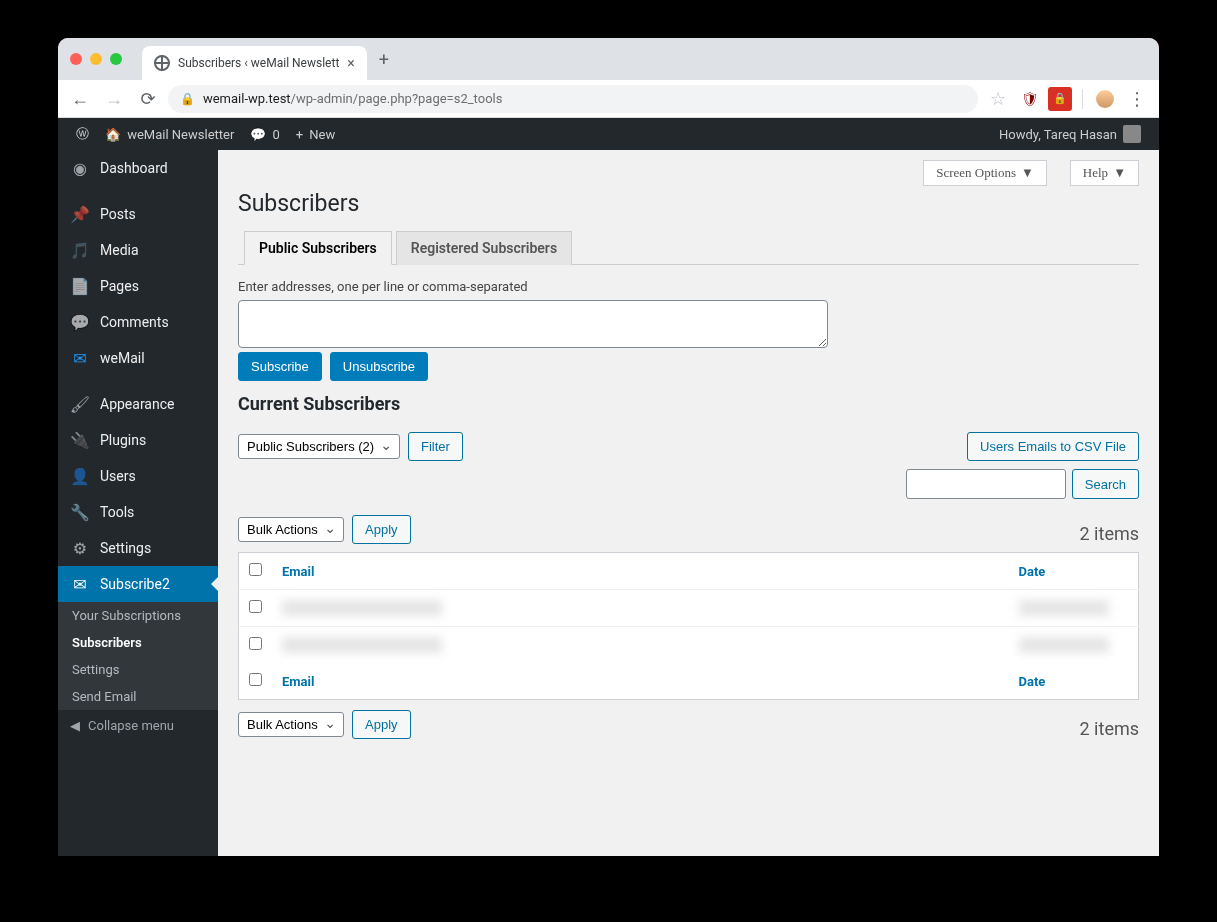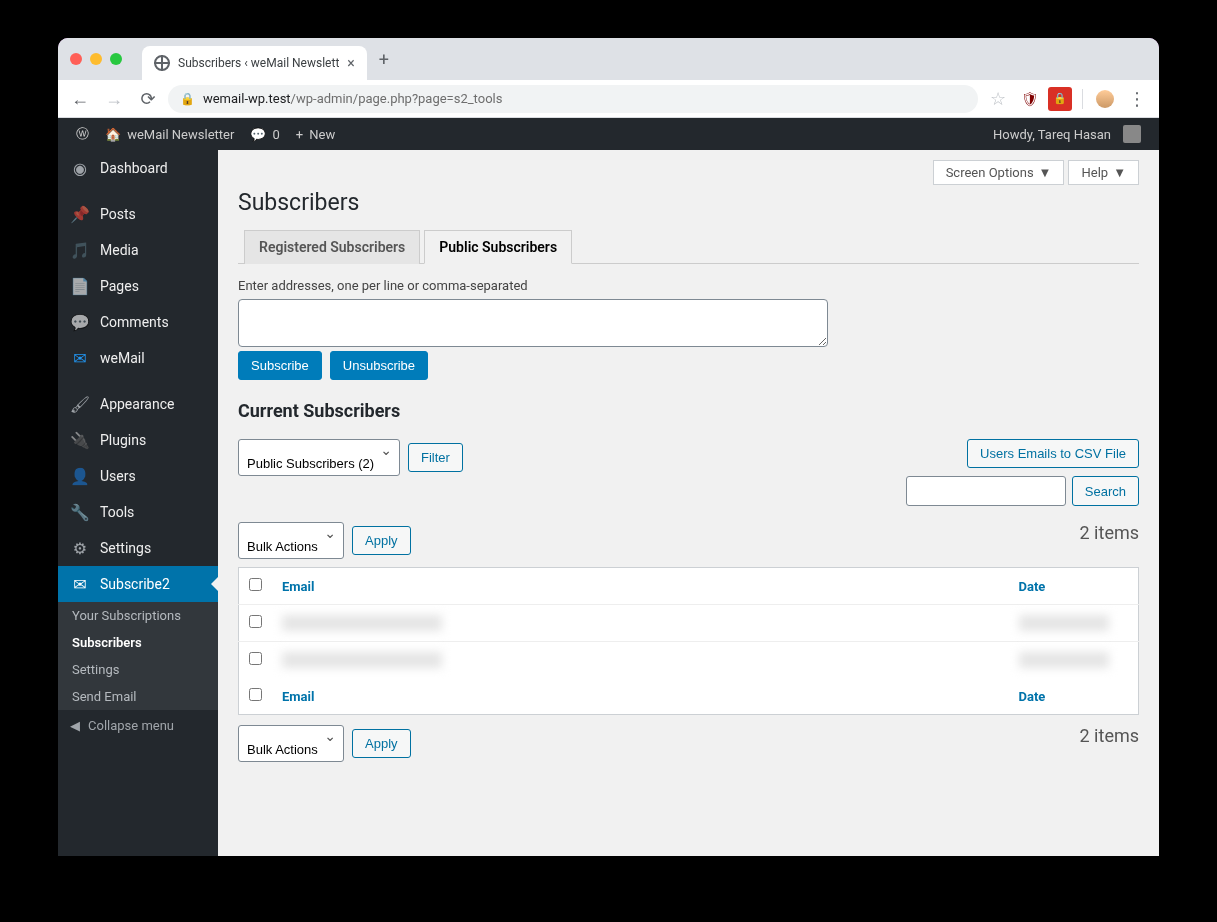--- a/index.html
+++ b/index.html
@@ -22,7 +22,7 @@
 .content { display: flex; height: calc(100% - 80px); }
 .admin-bar { position: absolute; top: 80px; left: 0; right: 0; height: 32px; background: #23282d; color: #ccc; display: flex; align-items: center; padding: 0 10px; font-size: 13px; z-index: 10; }
 .admin-bar .ab-item { display: flex; align-items: center; gap: 6px; padding: 0 8px; cursor: pointer; height: 100%; }
-.admin-bar .ab-right { margin-left: auto; display: flex; align-items: center; gap: 12px; justify-content: flex-end; }
+.admin-bar .ab-right { margin-left: auto; display: flex; align-items: center; gap: 6px; justify-content: flex-end; }
 .wp-sidebar { width: 160px; background: #23282d; color: #eee; padding-top: 32px; height: 100%; font-size: 14px; }
 .menu-item { display: flex; align-items: center; gap: 10px; padding: 8px 12px; color: #eee; cursor: pointer; }
 .menu-item.sep { margin-top: 10px; }

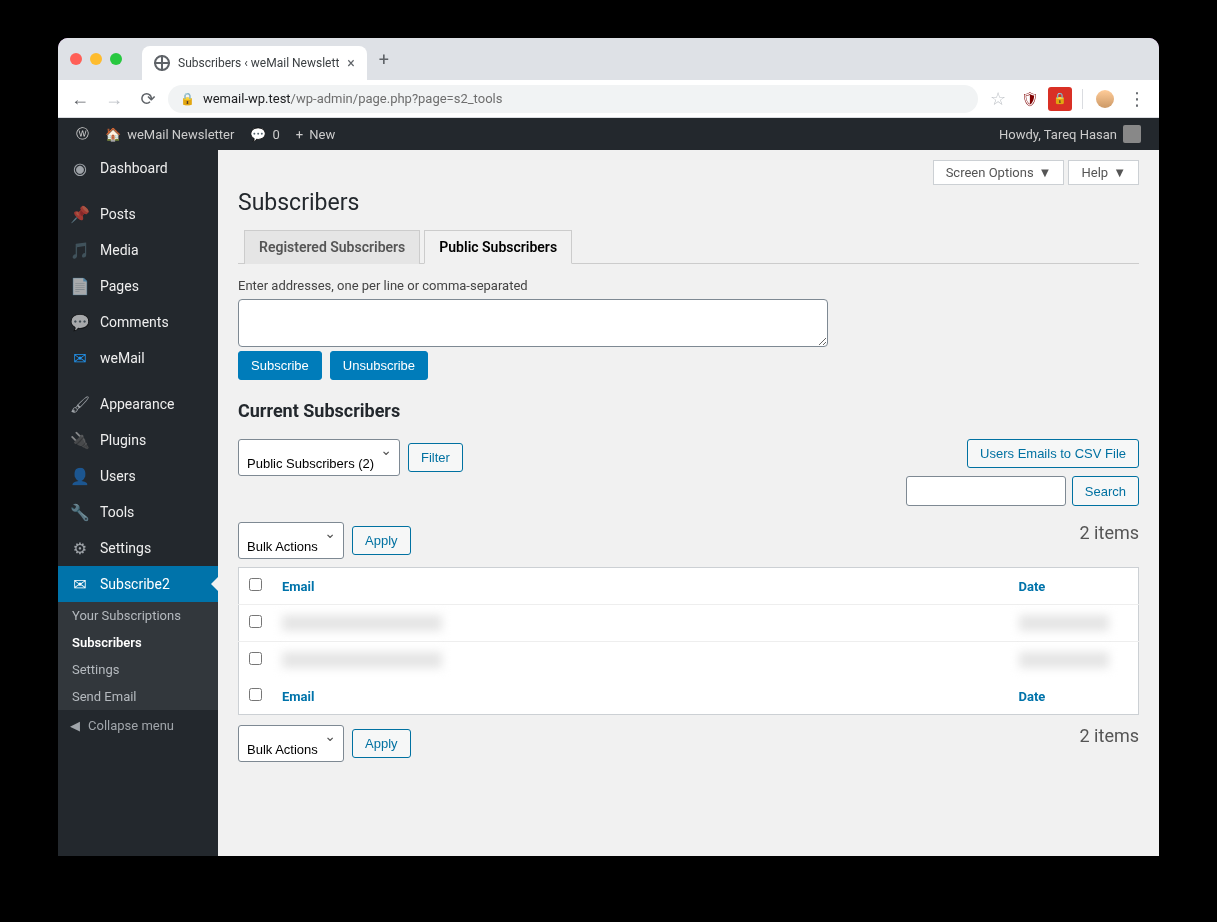--- a/index.html
+++ b/index.html
@@ -34,7 +34,7 @@
 .collapse-item { padding: 8px 12px; color: #a0a5aa; font-size: 13px; cursor: pointer; display: flex; align-items: center; gap: 8px; }
 .main { flex: 1; background: #f1f1f1; padding-top: 32px; overflow-y: auto; }
 .main-inner { padding: 10px 20px 20px 20px; }
-.screen-meta { display: flex; justify-content: flex-end; gap: 4px; }
+.screen-meta { display: flex; justify-content: flex-end; gap: 23px; font-family: Liberation Serif, serif; }
 .screen-btn { background: #fff; border: 1px solid #ccd0d4; padding: 4px 12px; font-size: 13px; cursor: pointer; display: flex; align-items: center; gap: 5px; color: #555; }
 h1.page-title { font-size: 23px; font-weight: 400; color: #23282d; margin: 4px 0 14px; }
 .nav-tab-wrapper { border-bottom: 1px solid #ccc; display: flex; margin-bottom: 14px; padding-left: 6px; }

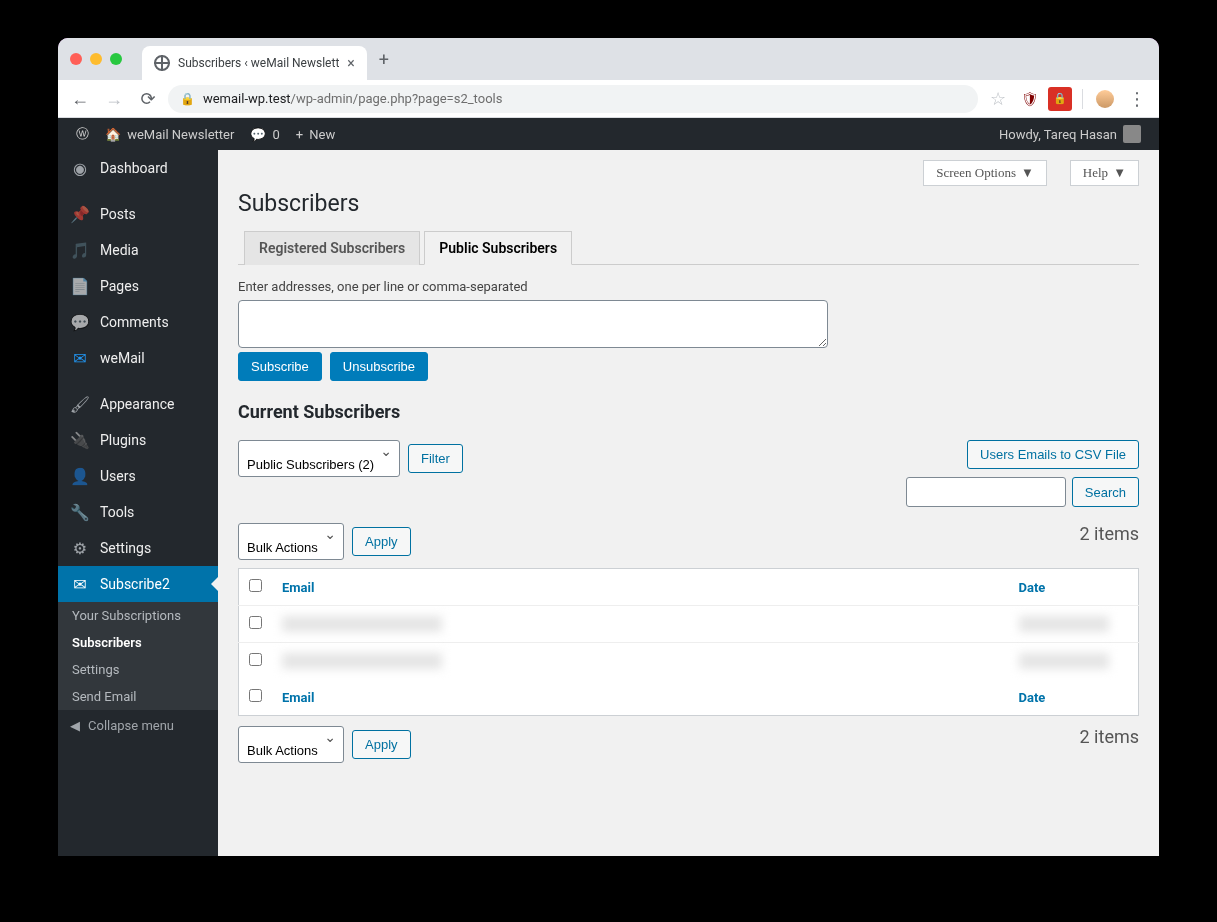--- a/index.html
+++ b/index.html
@@ -208,8 +208,8 @@
         <h1 class="page-title">Subscribers</h1>
 
         <div class="nav-tab-wrapper">
+          <div class="nav-tab active">Public Subscribers</div>
           <div class="nav-tab">Registered Subscribers</div>
-          <div class="nav-tab active">Public Subscribers</div>
         </div>
 
         <div class="hint">Enter addresses, one per line or comma-separated</div>

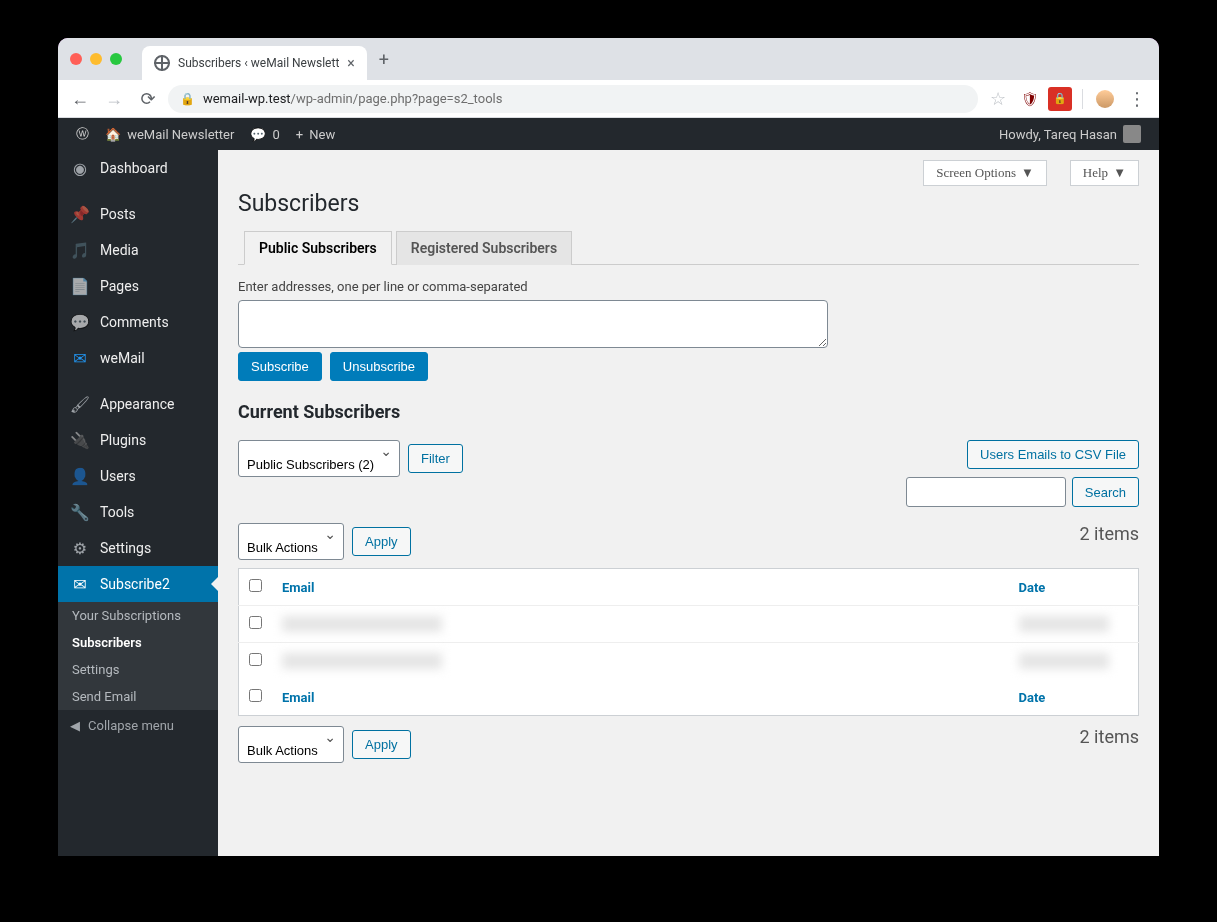--- a/index.html
+++ b/index.html
@@ -220,7 +220,7 @@
           <button class="btn btn-primary">Unsubscribe</button>
         </div>
 
-        <h2 class="section" style="margin-top:20px;">Current Subscribers</h2>
+        <h2 class="section" style="margin-top:12px;">Current Subscribers</h2>
 
         <div class="filter-row">
           <div class="row">

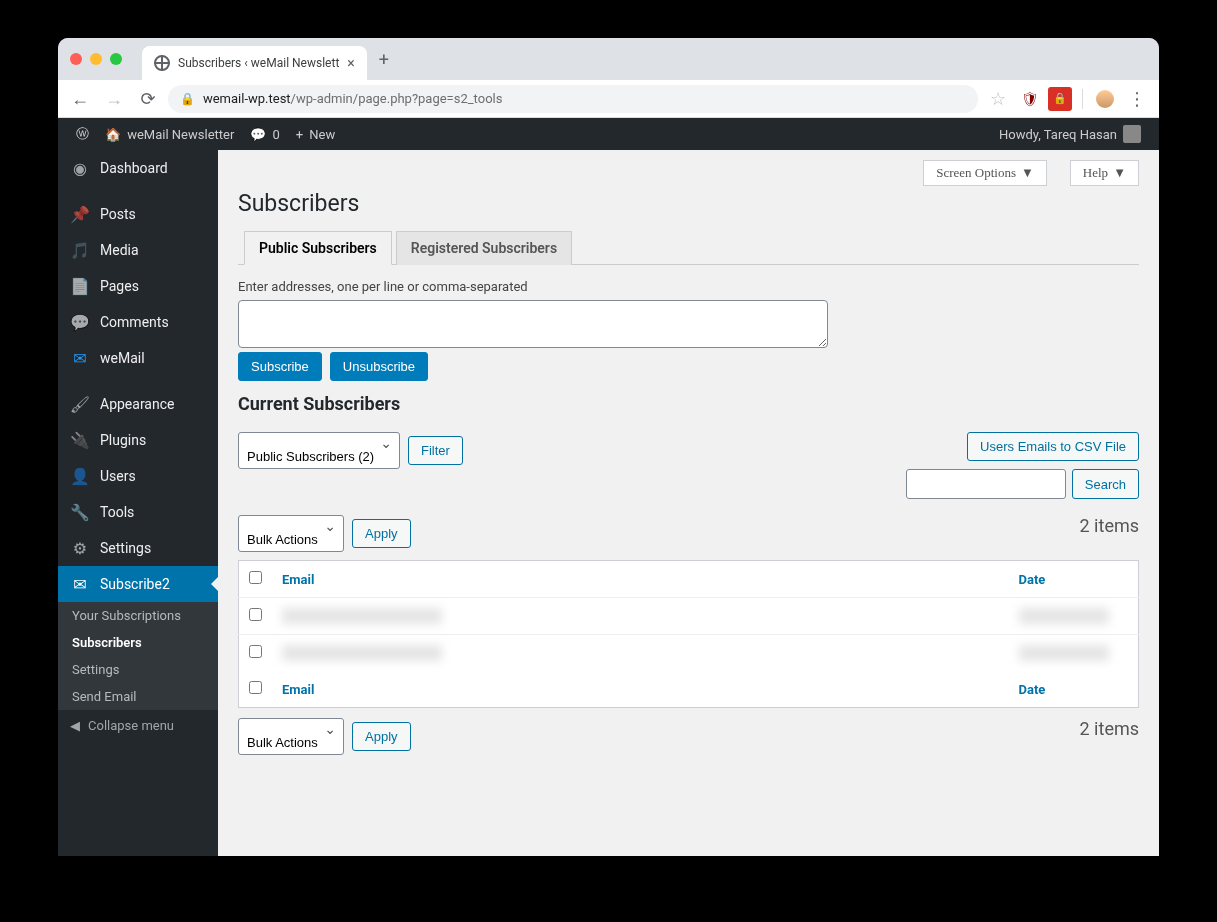--- a/index.html
+++ b/index.html
@@ -47,7 +47,7 @@
 .btn-primary { background: #007cba; color: #fff; border: 1px solid #007cba; }
 .btn-secondary { background: #f6f7f7; color: #0071a1; border: 1px solid #0071a1; }
 .row { display: flex; gap: 8px; align-items: center; }
-.select { border: 1px solid #7e8993; border-radius: 3px; padding: 16px 24px 4px 8px; font-size: 13px; background: #fff; appearance: none; position: relative; }
+.select { border: 1px solid #7e8993; border-radius: 3px; padding: 4px 24px 4px 8px; font-size: 13px; background: #fff; appearance: none; position: relative; }
 .select-wrap { position: relative; display: inline-block; }
 .select-wrap::after { content: "⌄"; position: absolute; right: 8px; top: 3px; pointer-events: none; color: #555; font-size: 14px; }
 .filter-row { display: flex; justify-content: space-between; align-items: flex-start; margin-top: 18px; }

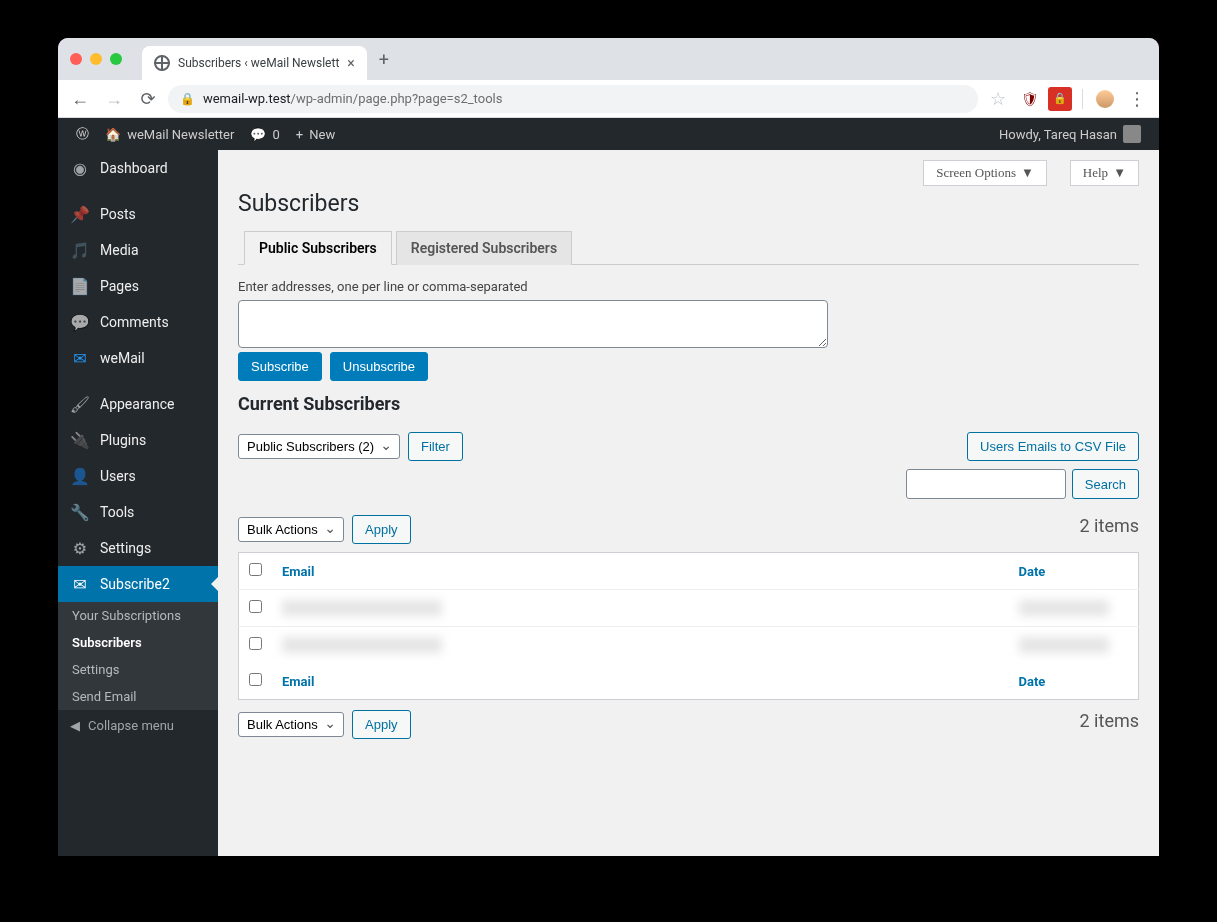--- a/index.html
+++ b/index.html
@@ -53,7 +53,7 @@
 .filter-row { display: flex; justify-content: space-between; align-items: flex-start; margin-top: 18px; }
 .search-row { display: flex; gap: 6px; margin-top: 8px; padding-left: 48px; }
 .search-input { border: 1px solid #7e8993; border-radius: 3px; width: 160px; height: 30px; padding: 0 6px; }
-.tablenav { display: flex; justify-content: space-between; align-items: flex-start; margin-top: 16px; }
+.tablenav { display: flex; justify-content: space-between; align-items: flex-end; margin-top: 16px; }
 .items-count { font-size: 18px; color: #555; }
 table.wp-list { width: 100%; border: 1px solid #ccd0d4; border-collapse: collapse; background: #fff; margin-top: 8px; }
 table.wp-list th, table.wp-list td { text-align: left; padding: 10px; font-size: 13px; }

